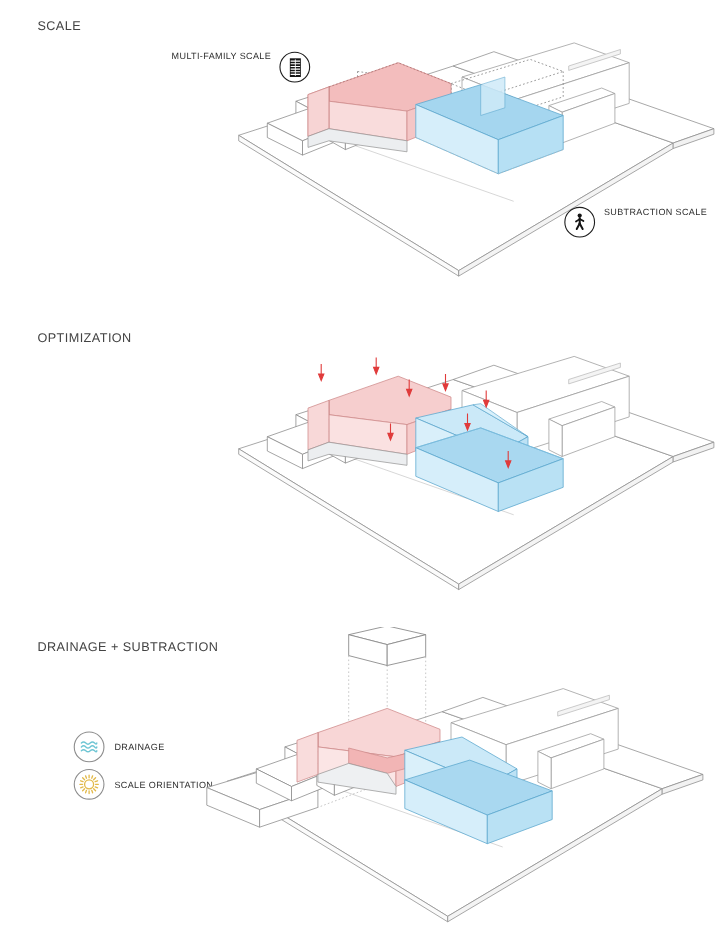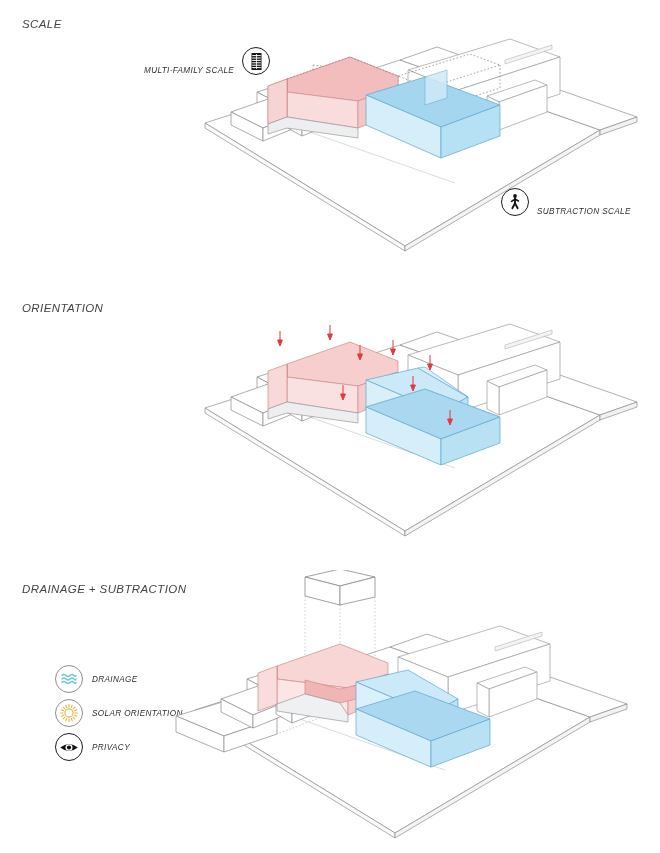--- a/index.html
+++ b/index.html
@@ -17,9 +17,8 @@
   }
   .panel {
     position: absolute;
-    left: 0;
+    left: 12px;
     width: 536px;
-    font-style: italic;
   }
   #panel-scale  { top: 0px;   height: 285px; }
   #panel-opt    { top: 285px; height: 285px; }

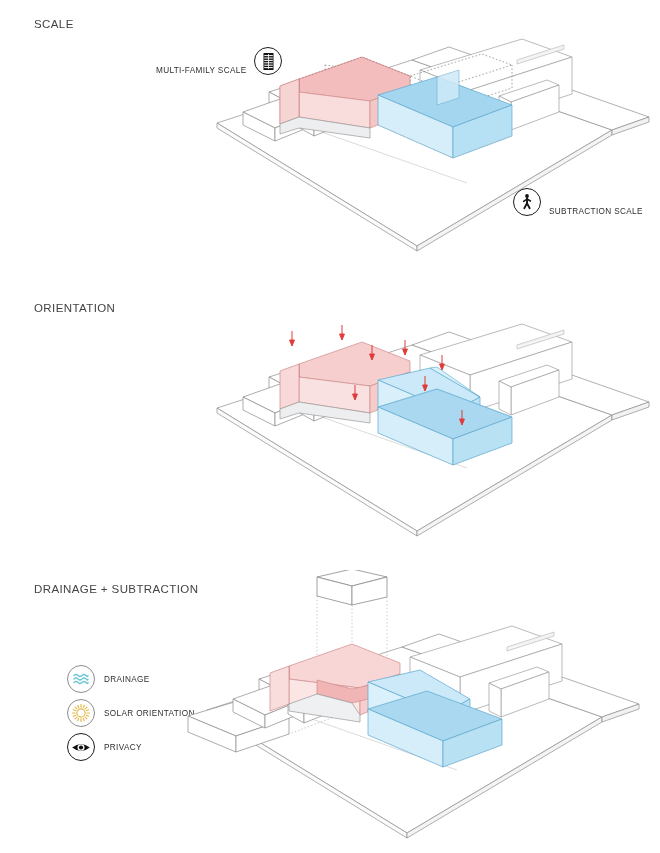--- a/index.html
+++ b/index.html
@@ -43,7 +43,7 @@
   .callout {
     position: absolute;
     display: flex;
-    align-items: flex-end;
+    align-items: flex-start;
     gap: 8px;
     white-space: nowrap;
   }

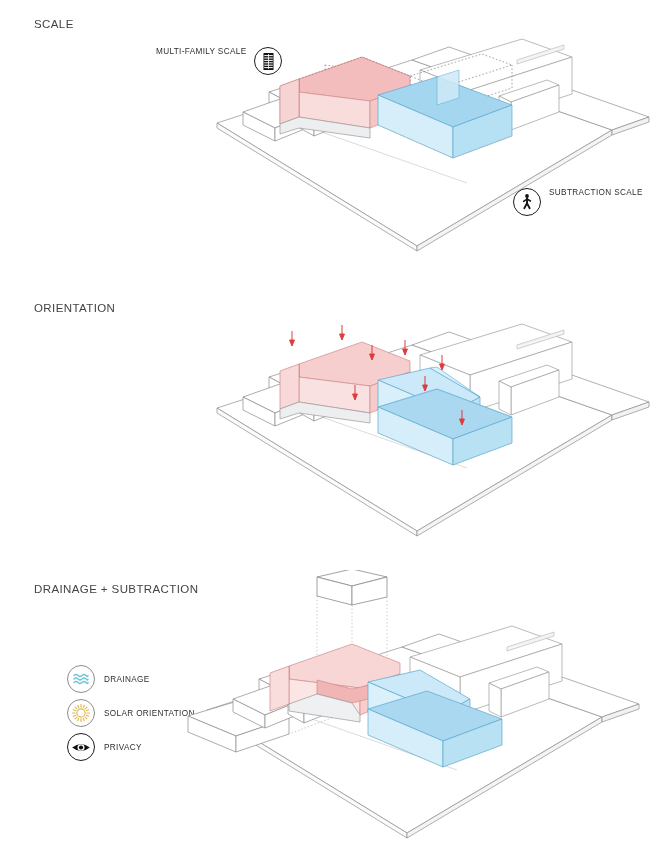--- a/index.html
+++ b/index.html
@@ -205,7 +205,7 @@
 
 <div class="panel" id="panel-opt">
 
-  <div class="section-title" id="title-opt">ORIENTATION</div>
+  <div class="section-title" id="title-opt">OPTIMIZATION</div>
 
   <div class="scene">
     <svg width="660" height="285" viewBox="0 0 660 285" xmlns="http://www.w3.org/2000/svg">

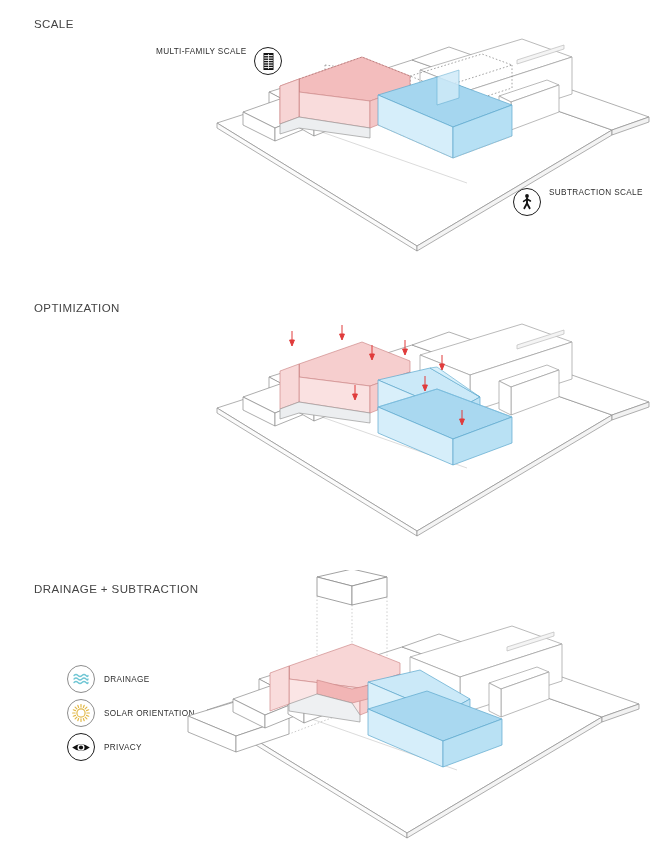--- a/index.html
+++ b/index.html
@@ -338,7 +338,7 @@
           </g>
         </svg>
       </span>
-      <span class="callout-label">SOLAR ORIENTATION</span>
+      <span class="callout-label">SCALE ORIENTATION</span>
     </div>
 
     <div class="legend-row">

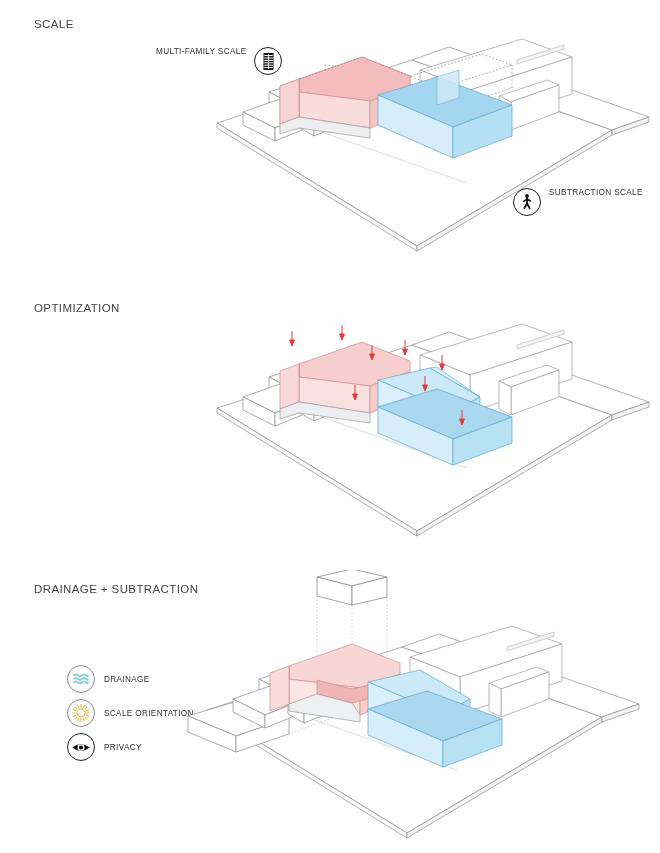--- a/index.html
+++ b/index.html
@@ -341,16 +341,6 @@
       <span class="callout-label">SCALE ORIENTATION</span>
     </div>
 
-    <div class="legend-row">
-      <span class="badge">
-        <svg width="20" height="13" viewBox="0 0 20 13">
-          <path d="M1.2 6.5 Q10 -0.6 18.8 6.5 Q10 13.6 1.2 6.5 Z" fill="#111111"></path>
-          <ellipse cx="10" cy="6.5" rx="3.5" ry="3.3" fill="#ffffff"></ellipse>
-          <circle cx="10" cy="6.5" r="2.1" fill="#111111"></circle>
-        </svg>
-      </span>
-      <span class="callout-label">PRIVACY</span>
-    </div>
   </div>
 </div>
 

